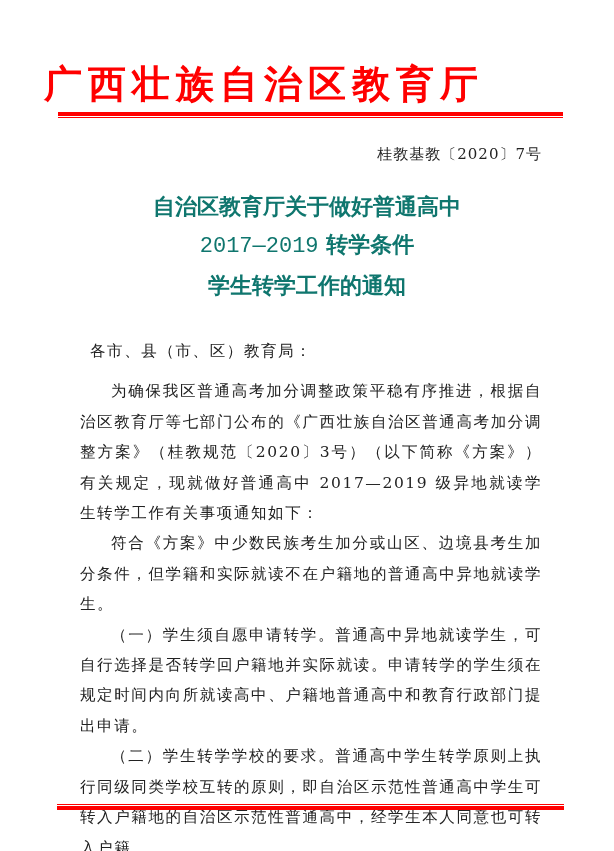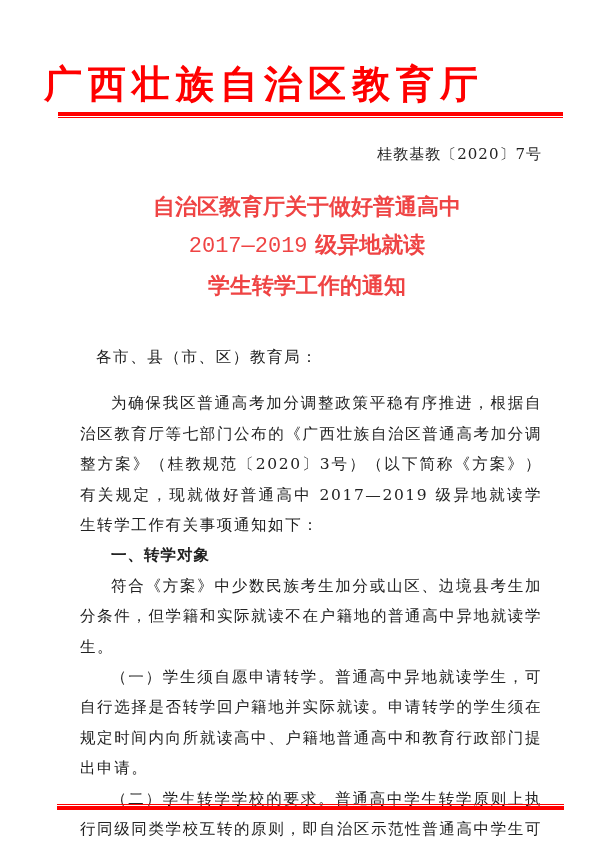--- a/index.html
+++ b/index.html
@@ -16,7 +16,7 @@
   .doc-number { position: absolute; right: 72px; top: 127px; font-size: 15px; line-height: 22px;
          letter-spacing: 1px; color: #222; margin-top: 16px; }
   .doc-title { position: absolute; left: 0; width: 614px; top: 187px; text-align: center;
-         font-size: 22px; font-weight: bold; line-height: 38px; color: #ef4444; }
+         font-size: 22px; font-weight: bold; line-height: 38px; color: #0f766e; }
   .doc-title .num { font-family: Liberation Mono, monospace; font-weight: normal; }
   .body { position: absolute; left: 80px; width: 462px; top: 326px; font-size: 15.5px;
           line-height: 30.4px; color: #222; }

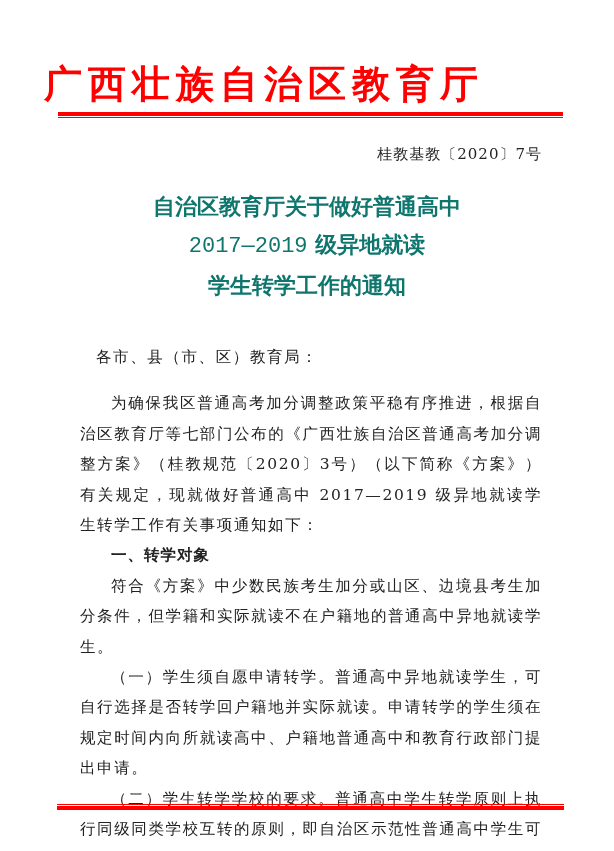--- a/index.html
+++ b/index.html
@@ -39,7 +39,7 @@
 
 <div class="doc-title">
   <div>自治区教育厅关于做好普通高中</div>
-  <div><span class="num">2017—2019</span><span> 级异地就读</span></div>
+  <div><span class="num">2017—2019</span><span> 转学条件</span></div>
   <div>学生转学工作的通知</div>
 </div>
 

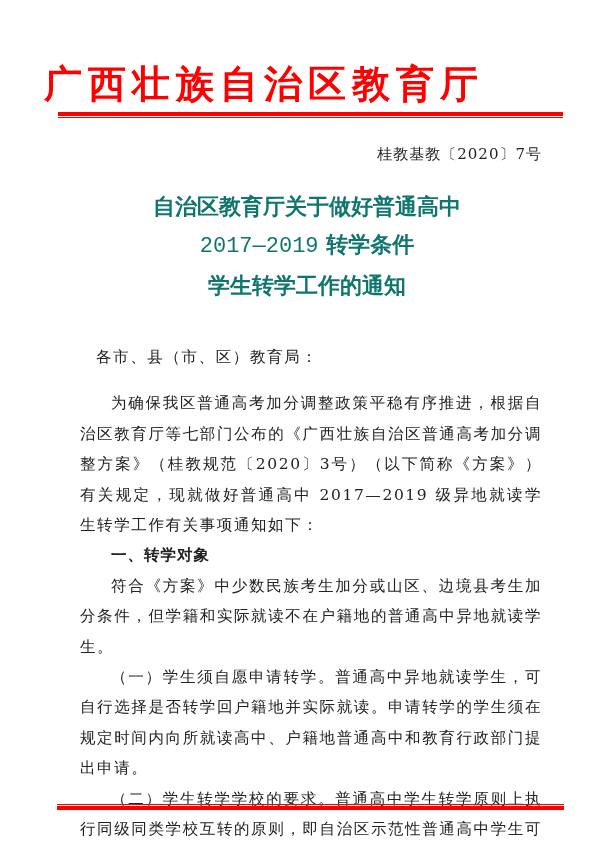--- a/index.html
+++ b/index.html
@@ -21,7 +21,7 @@
   .body { position: absolute; left: 80px; width: 462px; top: 326px; font-size: 15.5px;
           line-height: 30.4px; color: #222; }
   .para { margin: 0; text-indent: 2em; text-align: justify; letter-spacing: 1.6px; }
-  .salutation { margin: 16px; letter-spacing: 1.6px; }
+  .salutation { margin: 10px; letter-spacing: 1.6px; }
   .heading { margin: 0; text-indent: 2em; font-family: "DejaVu Sans", sans-serif; font-weight: bold;
              letter-spacing: 1px; }
 </style>

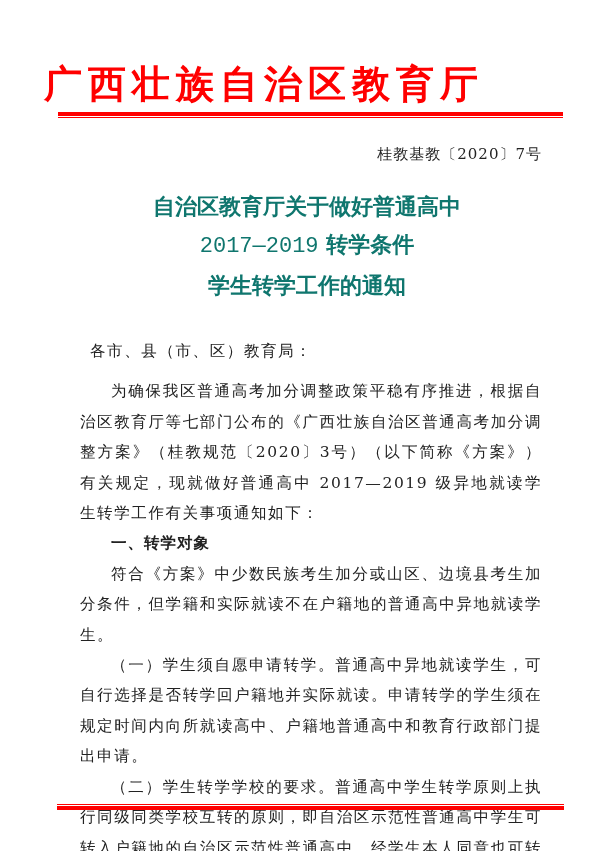--- a/index.html
+++ b/index.html
@@ -46,7 +46,6 @@
 <div class="body">
   <p class="salutation">各市、县（市、区）教育局：</p>
   <p class="para">为确保我区普通高考加分调整政策平稳有序推进，根据自治区教育厅等七部门公布的《广西壮族自治区普通高考加分调整方案》（桂教规范〔2020〕3号）（以下简称《方案》）有关规定，现就做好普通高中 2017—2019 级异地就读学生转学工作有关事项通知如下：</p>
-  <p class="heading">一、转学对象</p>
   <p class="para">符合《方案》中少数民族考生加分或山区、边境县考生加分条件，但学籍和实际就读不在户籍地的普通高中异地就读学生。</p>
   <p class="para">（一）学生须自愿申请转学。普通高中异地就读学生，可自行选择是否转学回户籍地并实际就读。申请转学的学生须在规定时间内向所就读高中、户籍地普通高中和教育行政部门提出申请。</p>
   <p class="para">（二）学生转学学校的要求。普通高中学生转学原则上执行同级同类学校互转的原则，即自治区示范性普通高中学生可转入户籍地的自治区示范性普通高中，经学生本人同意也可转入户籍</p>

